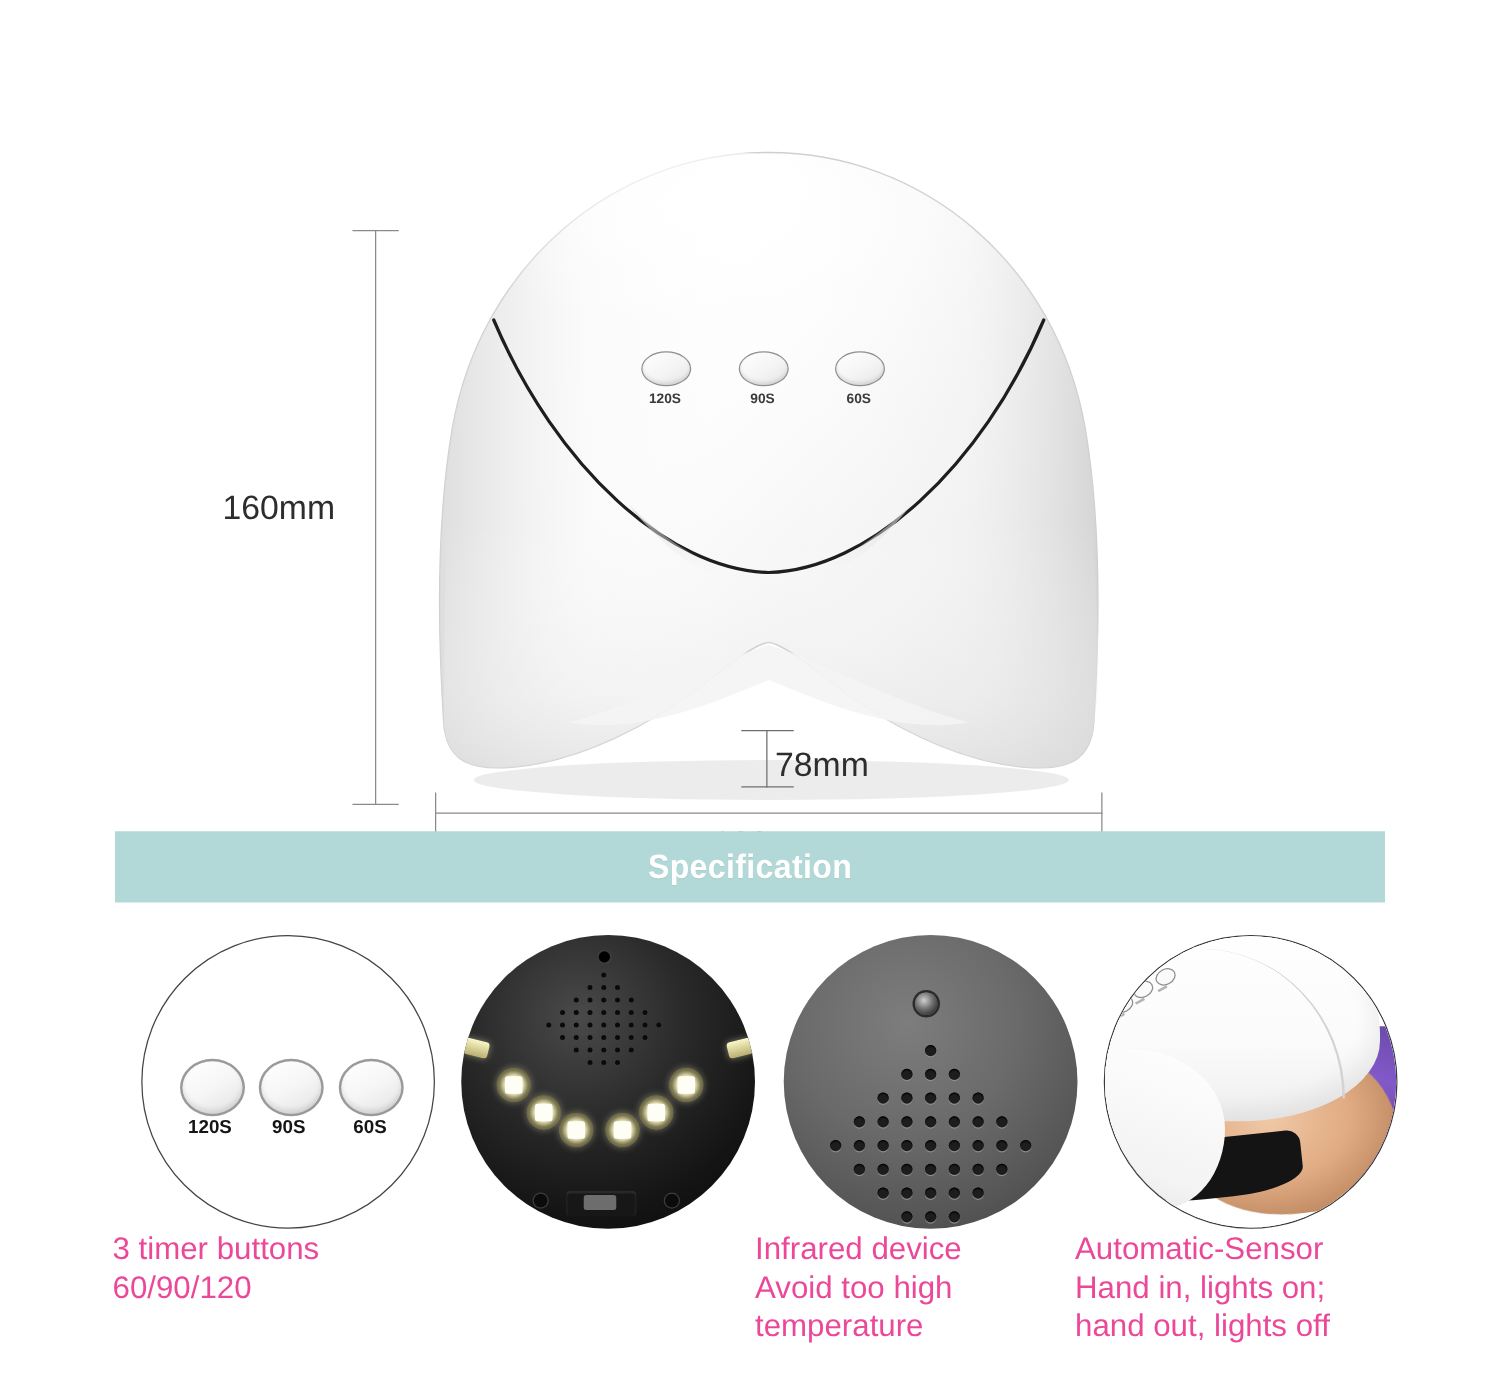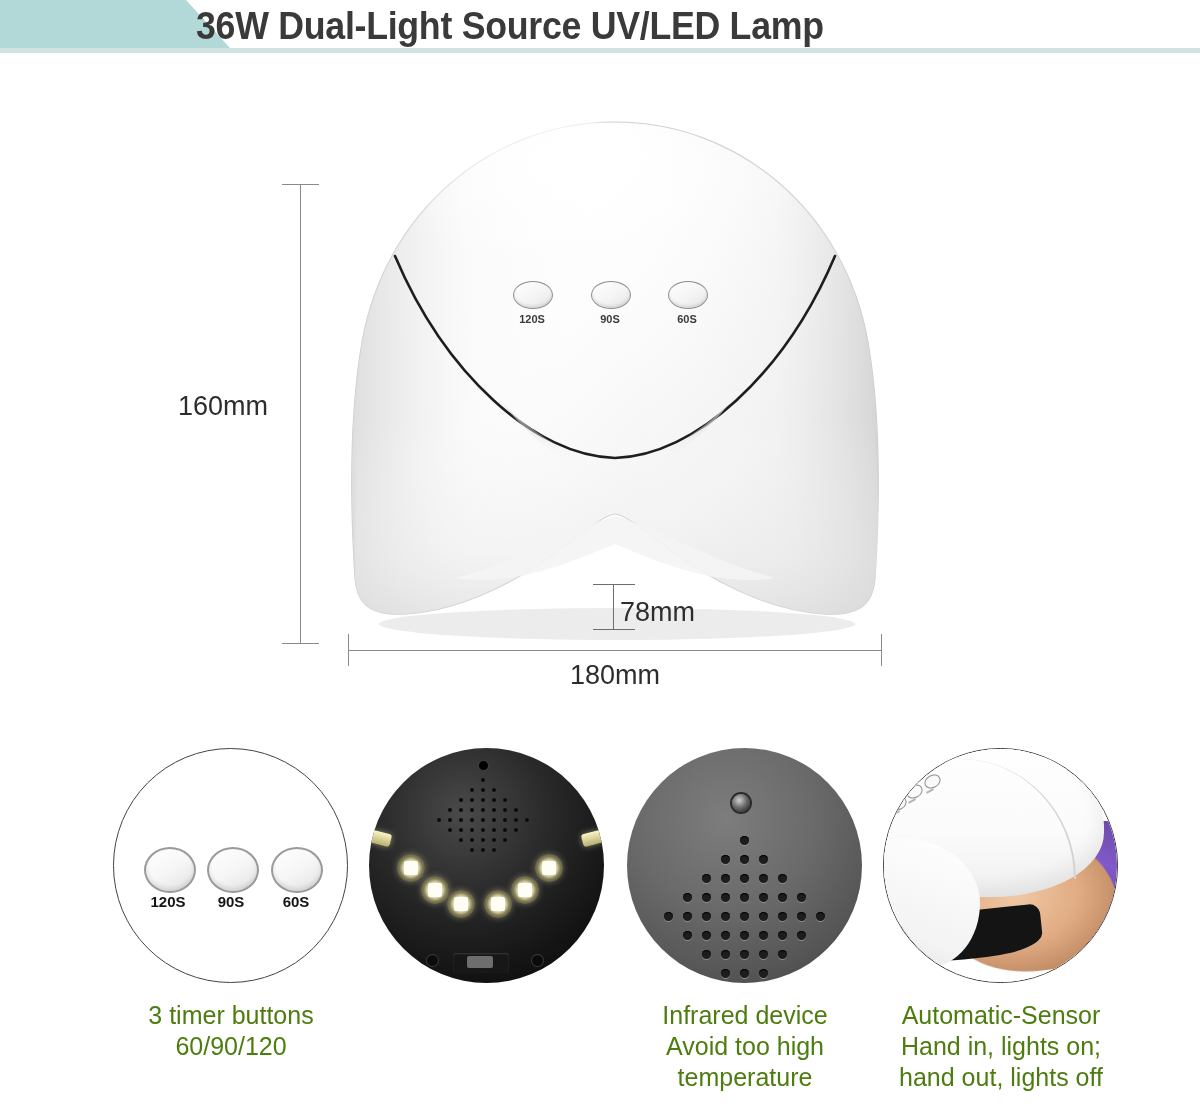--- a/index.html
+++ b/index.html
@@ -323,11 +323,6 @@
 
 <div id="page">
 
-  <div id="header">
-    <div id="header-banner-shape"></div>
-    <div id="header-rule"></div>
-    <div id="header-title">36W Dual-Light Source UV/LED Lamp</div>
-  </div>
 
   <div id="hero">
 

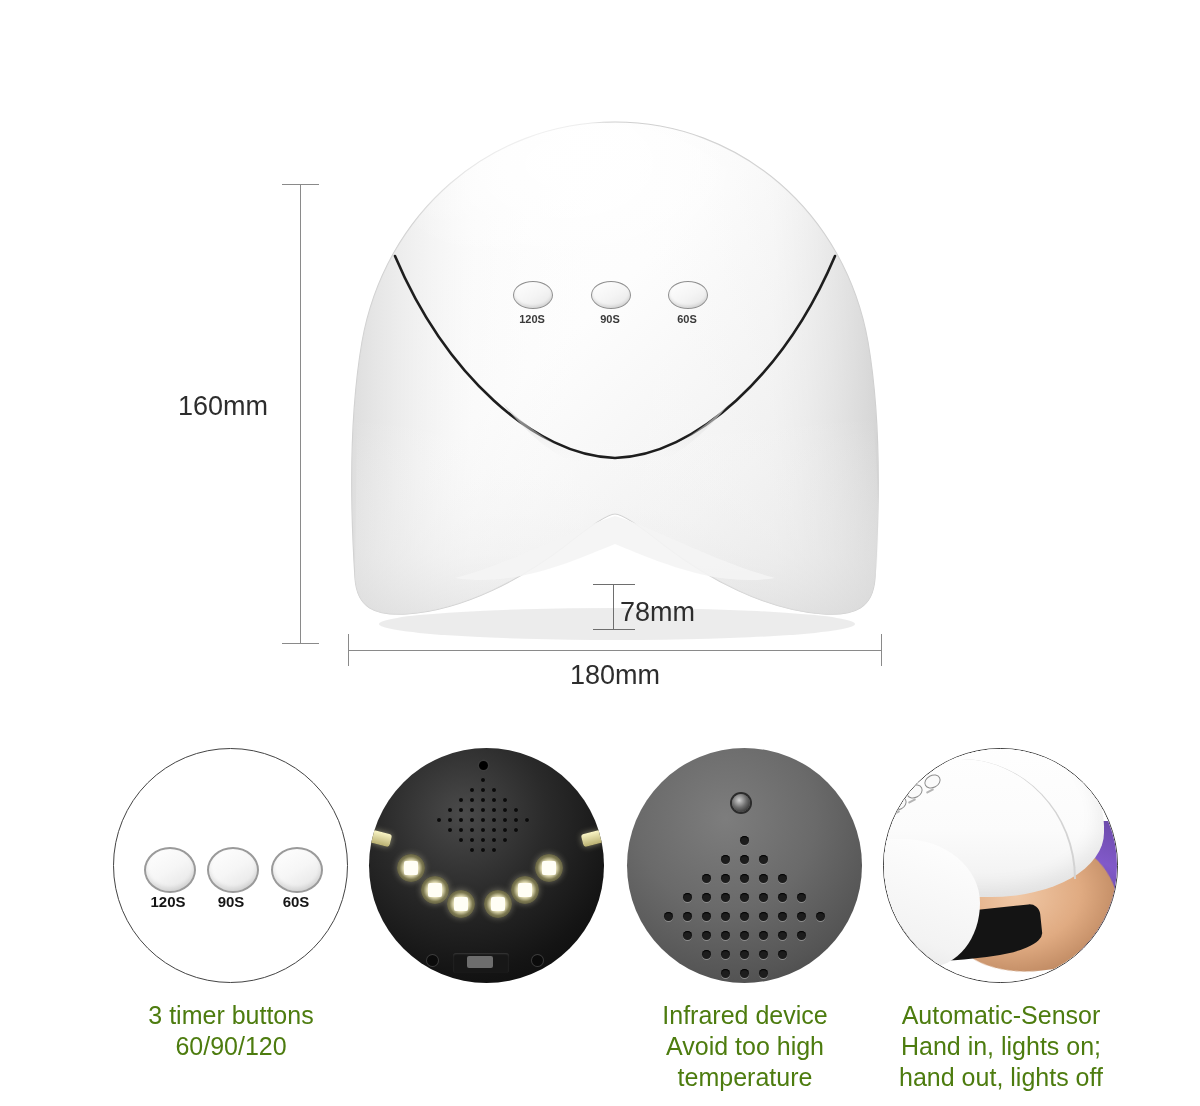--- a/index.html
+++ b/index.html
@@ -441,6 +441,9 @@
     <div id="dim-h-label">180mm</div>
   </div>
 
+  <div id="spec-bar">
+    <div id="spec-bar-title">Specification</div>
+  </div>
 
   <div id="features">
 

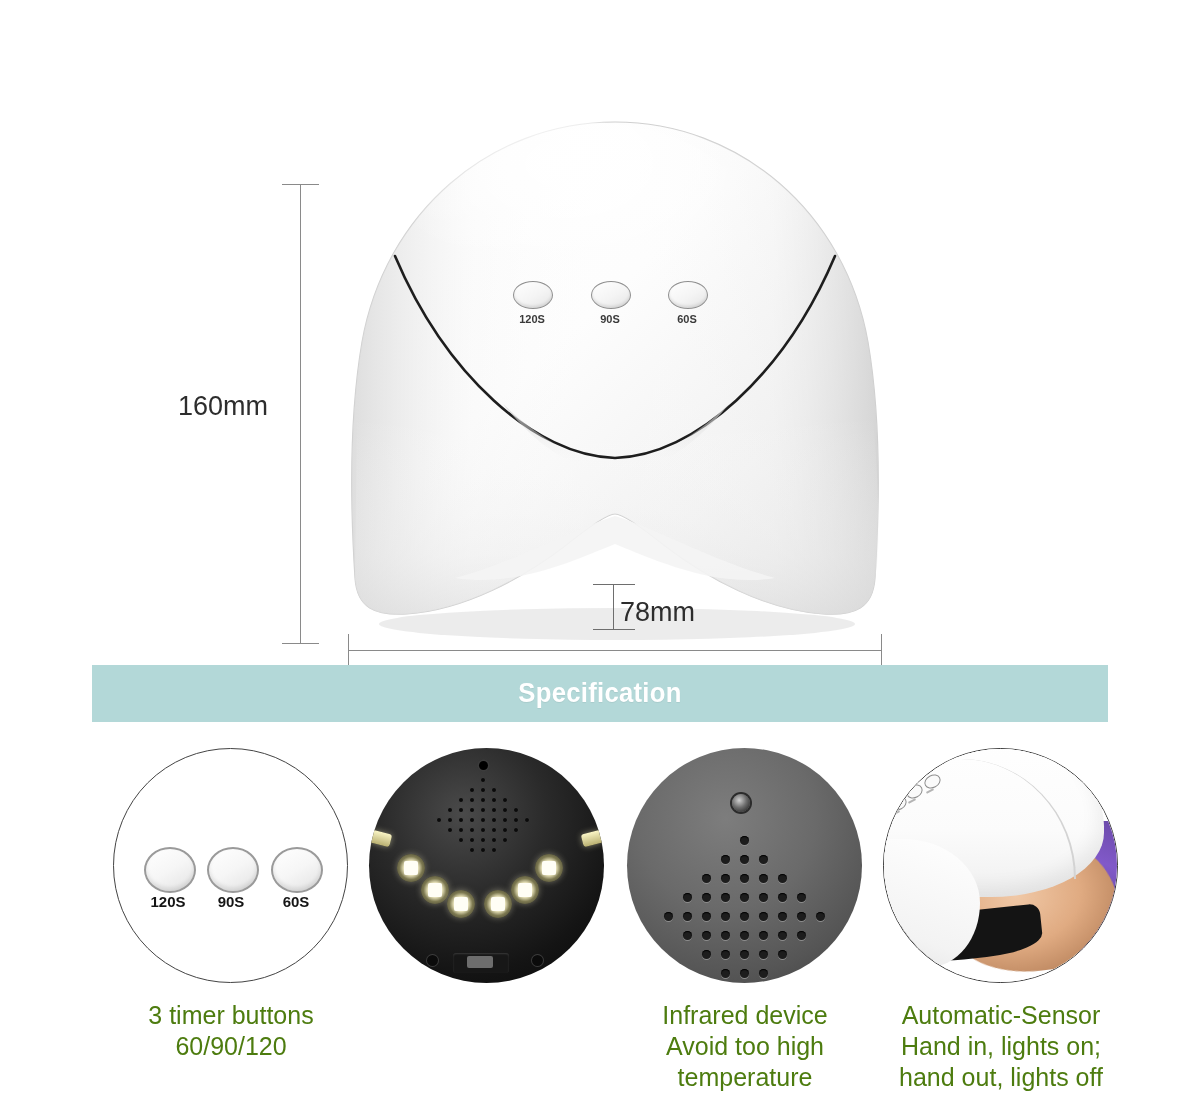--- a/index.html
+++ b/index.html
@@ -163,9 +163,9 @@
     overflow:hidden;
   }
   .feature-caption{
-    position:absolute; left:-6px; top:252px; width:282px;
-    text-align:center;
-    font-size:25px; color:#4d7c0f; line-height:31px;
+    position:absolute; left:-6px; top:236px; width:282px;
+    text-align:left;
+    font-size:25px; color:#ec4899; line-height:31px;
     white-space:pre-line;
   }
 

